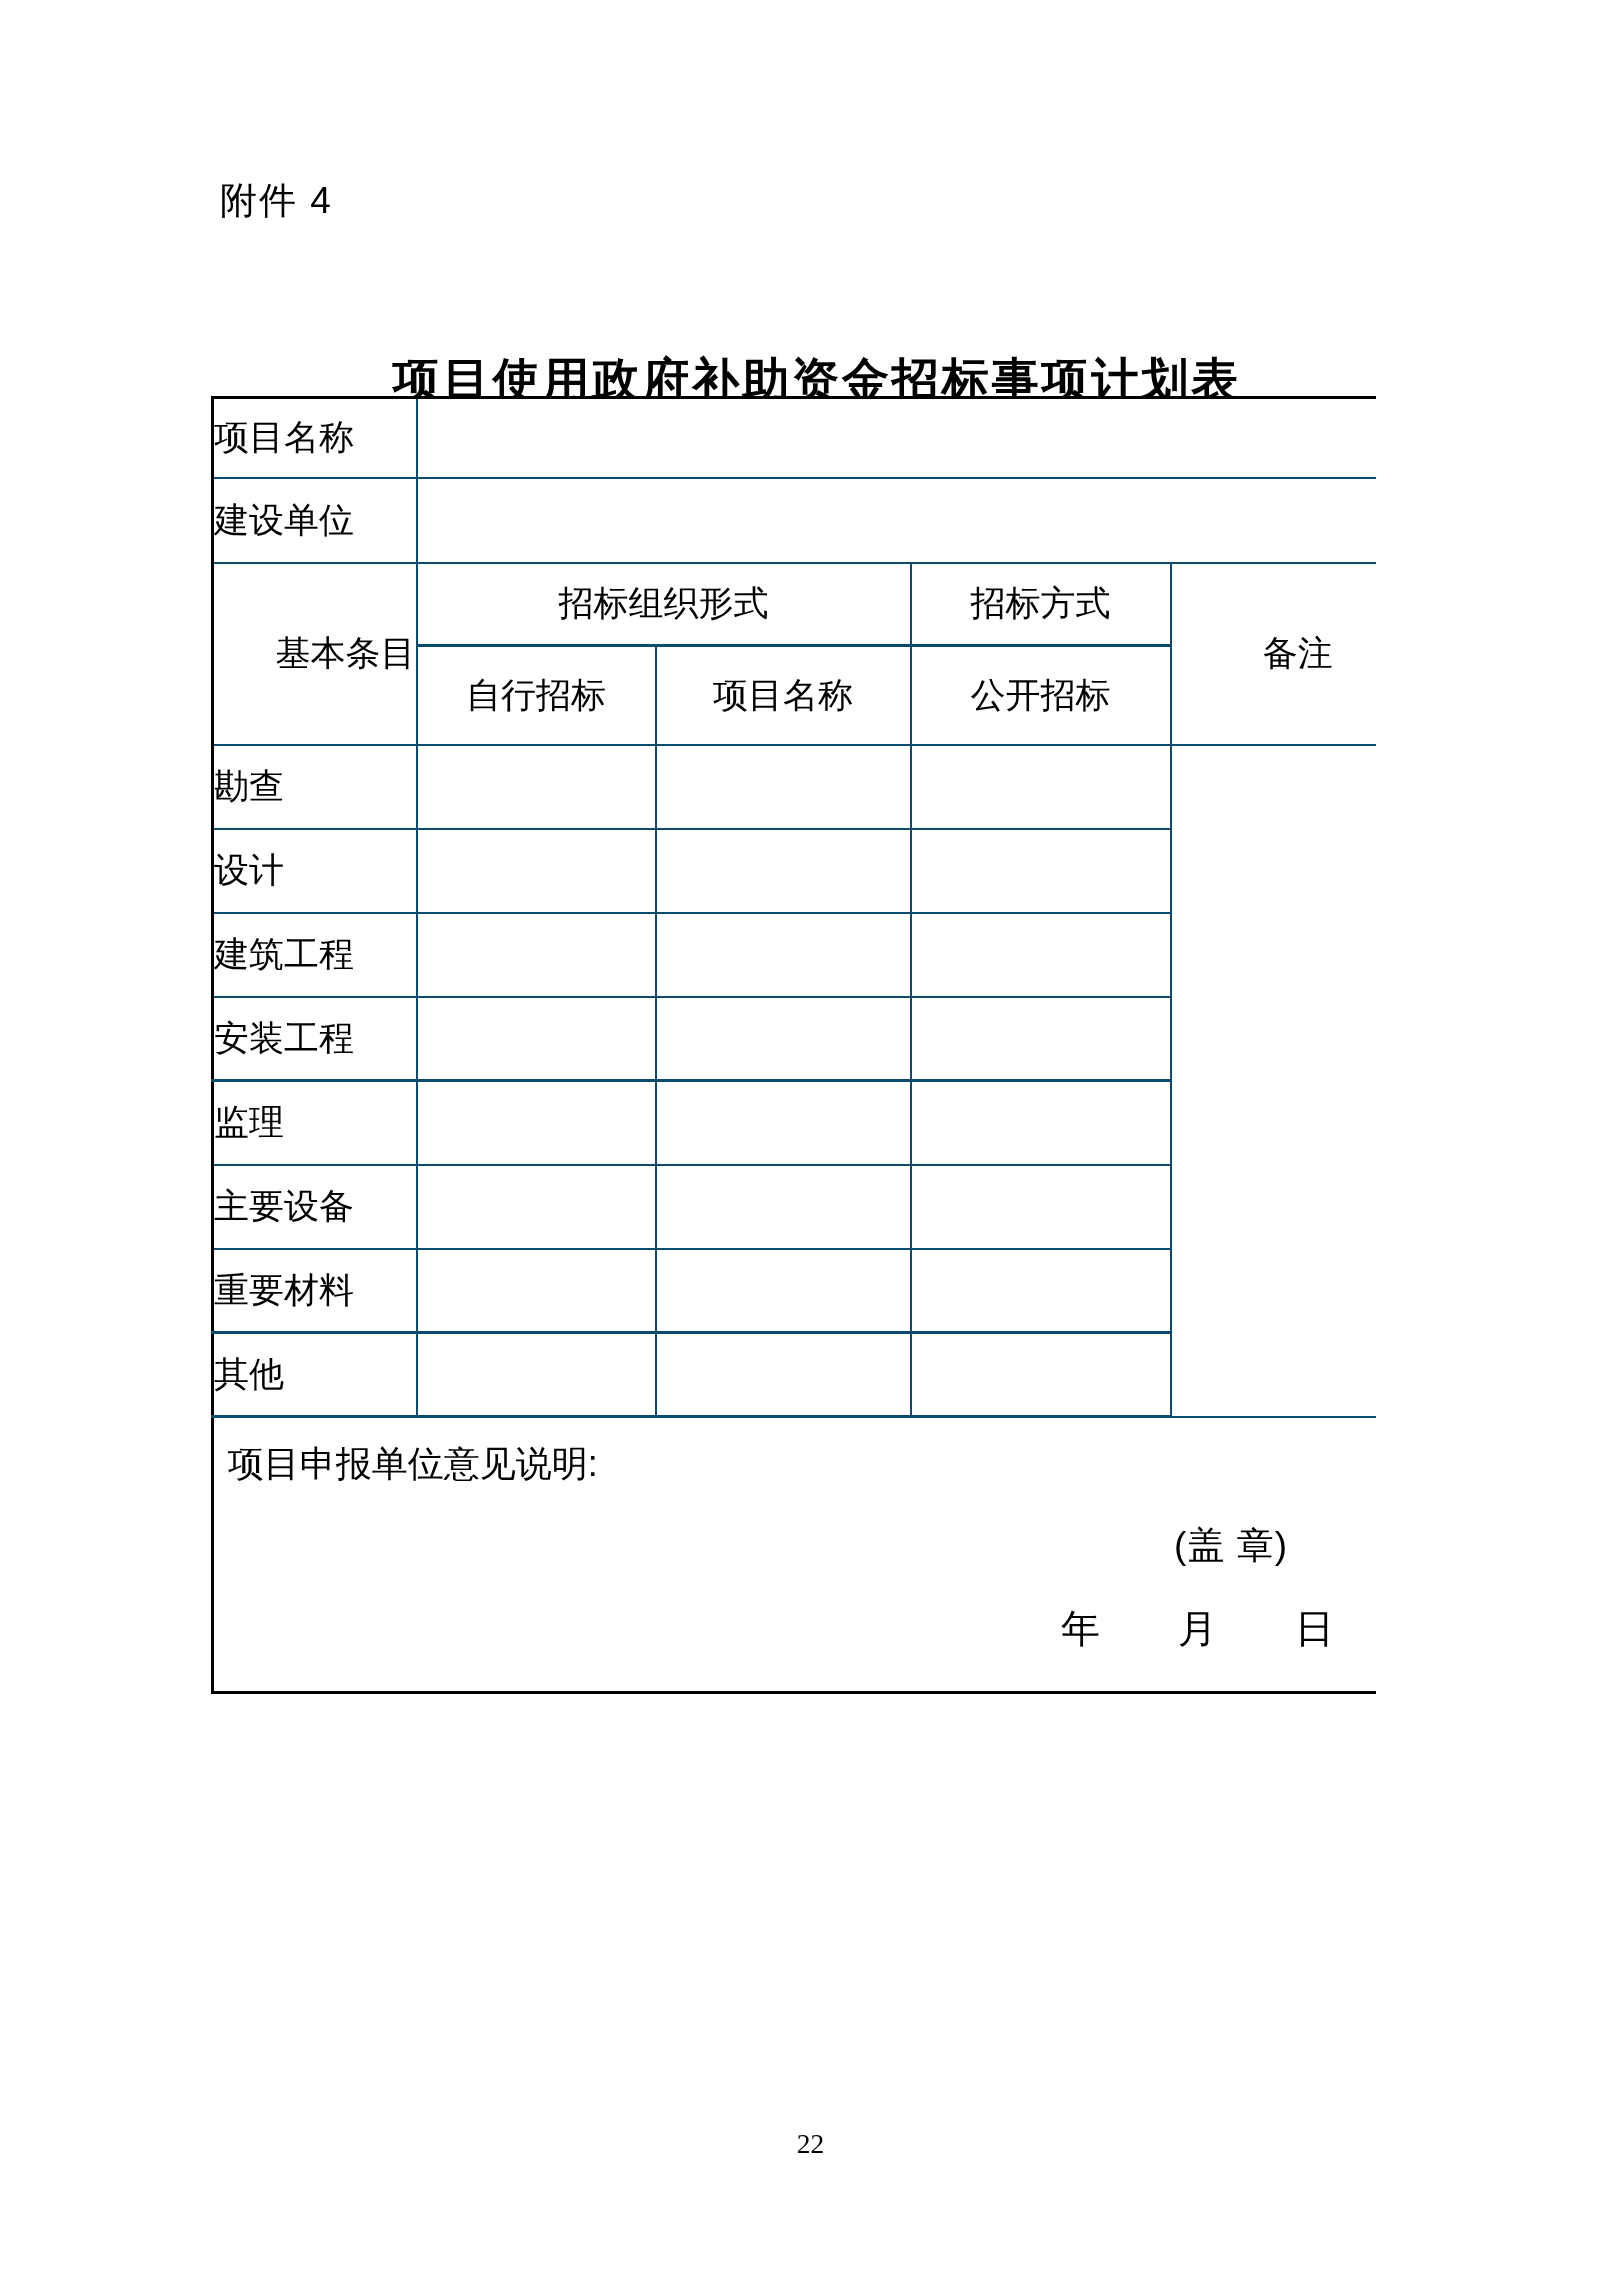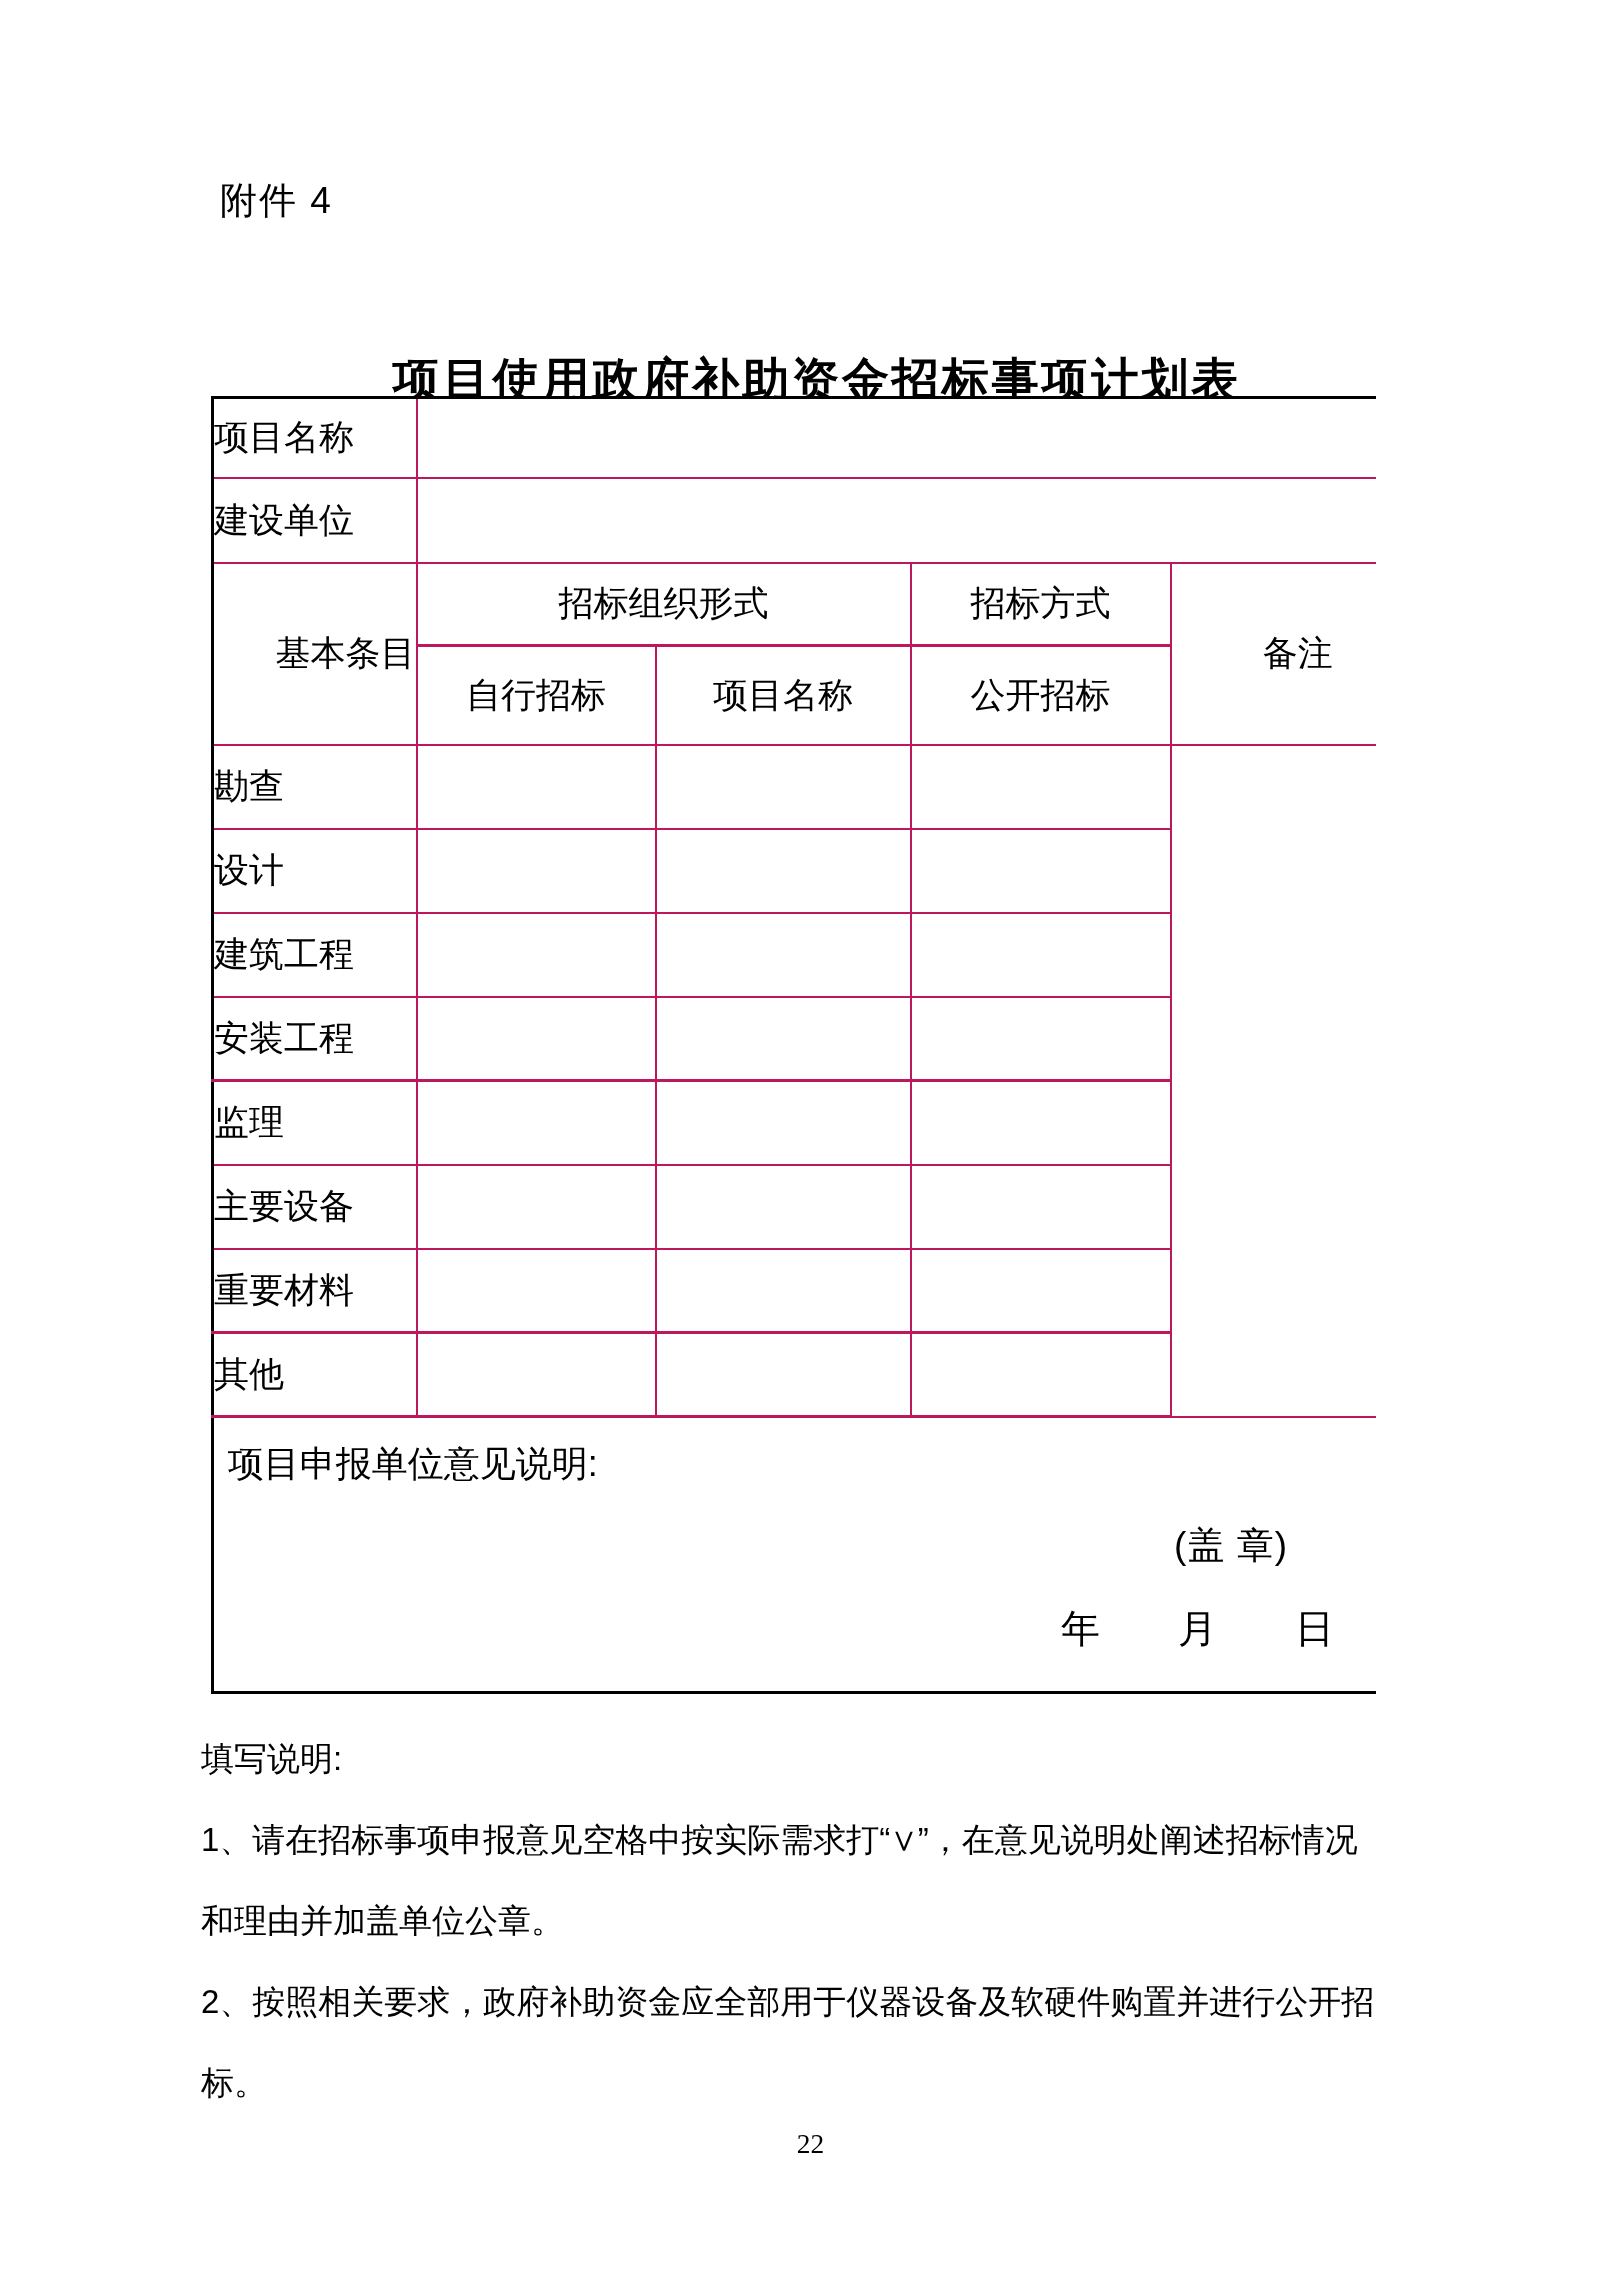--- a/index.html
+++ b/index.html
@@ -49,7 +49,7 @@
     border:3.9px solid #000000;
   }
   table.sheet td, table.sheet th{
-    border:2px solid #be185d;
+    border:2px solid #0c4a6e;
     font-size:35px;
     font-weight:normal;
     padding:0;

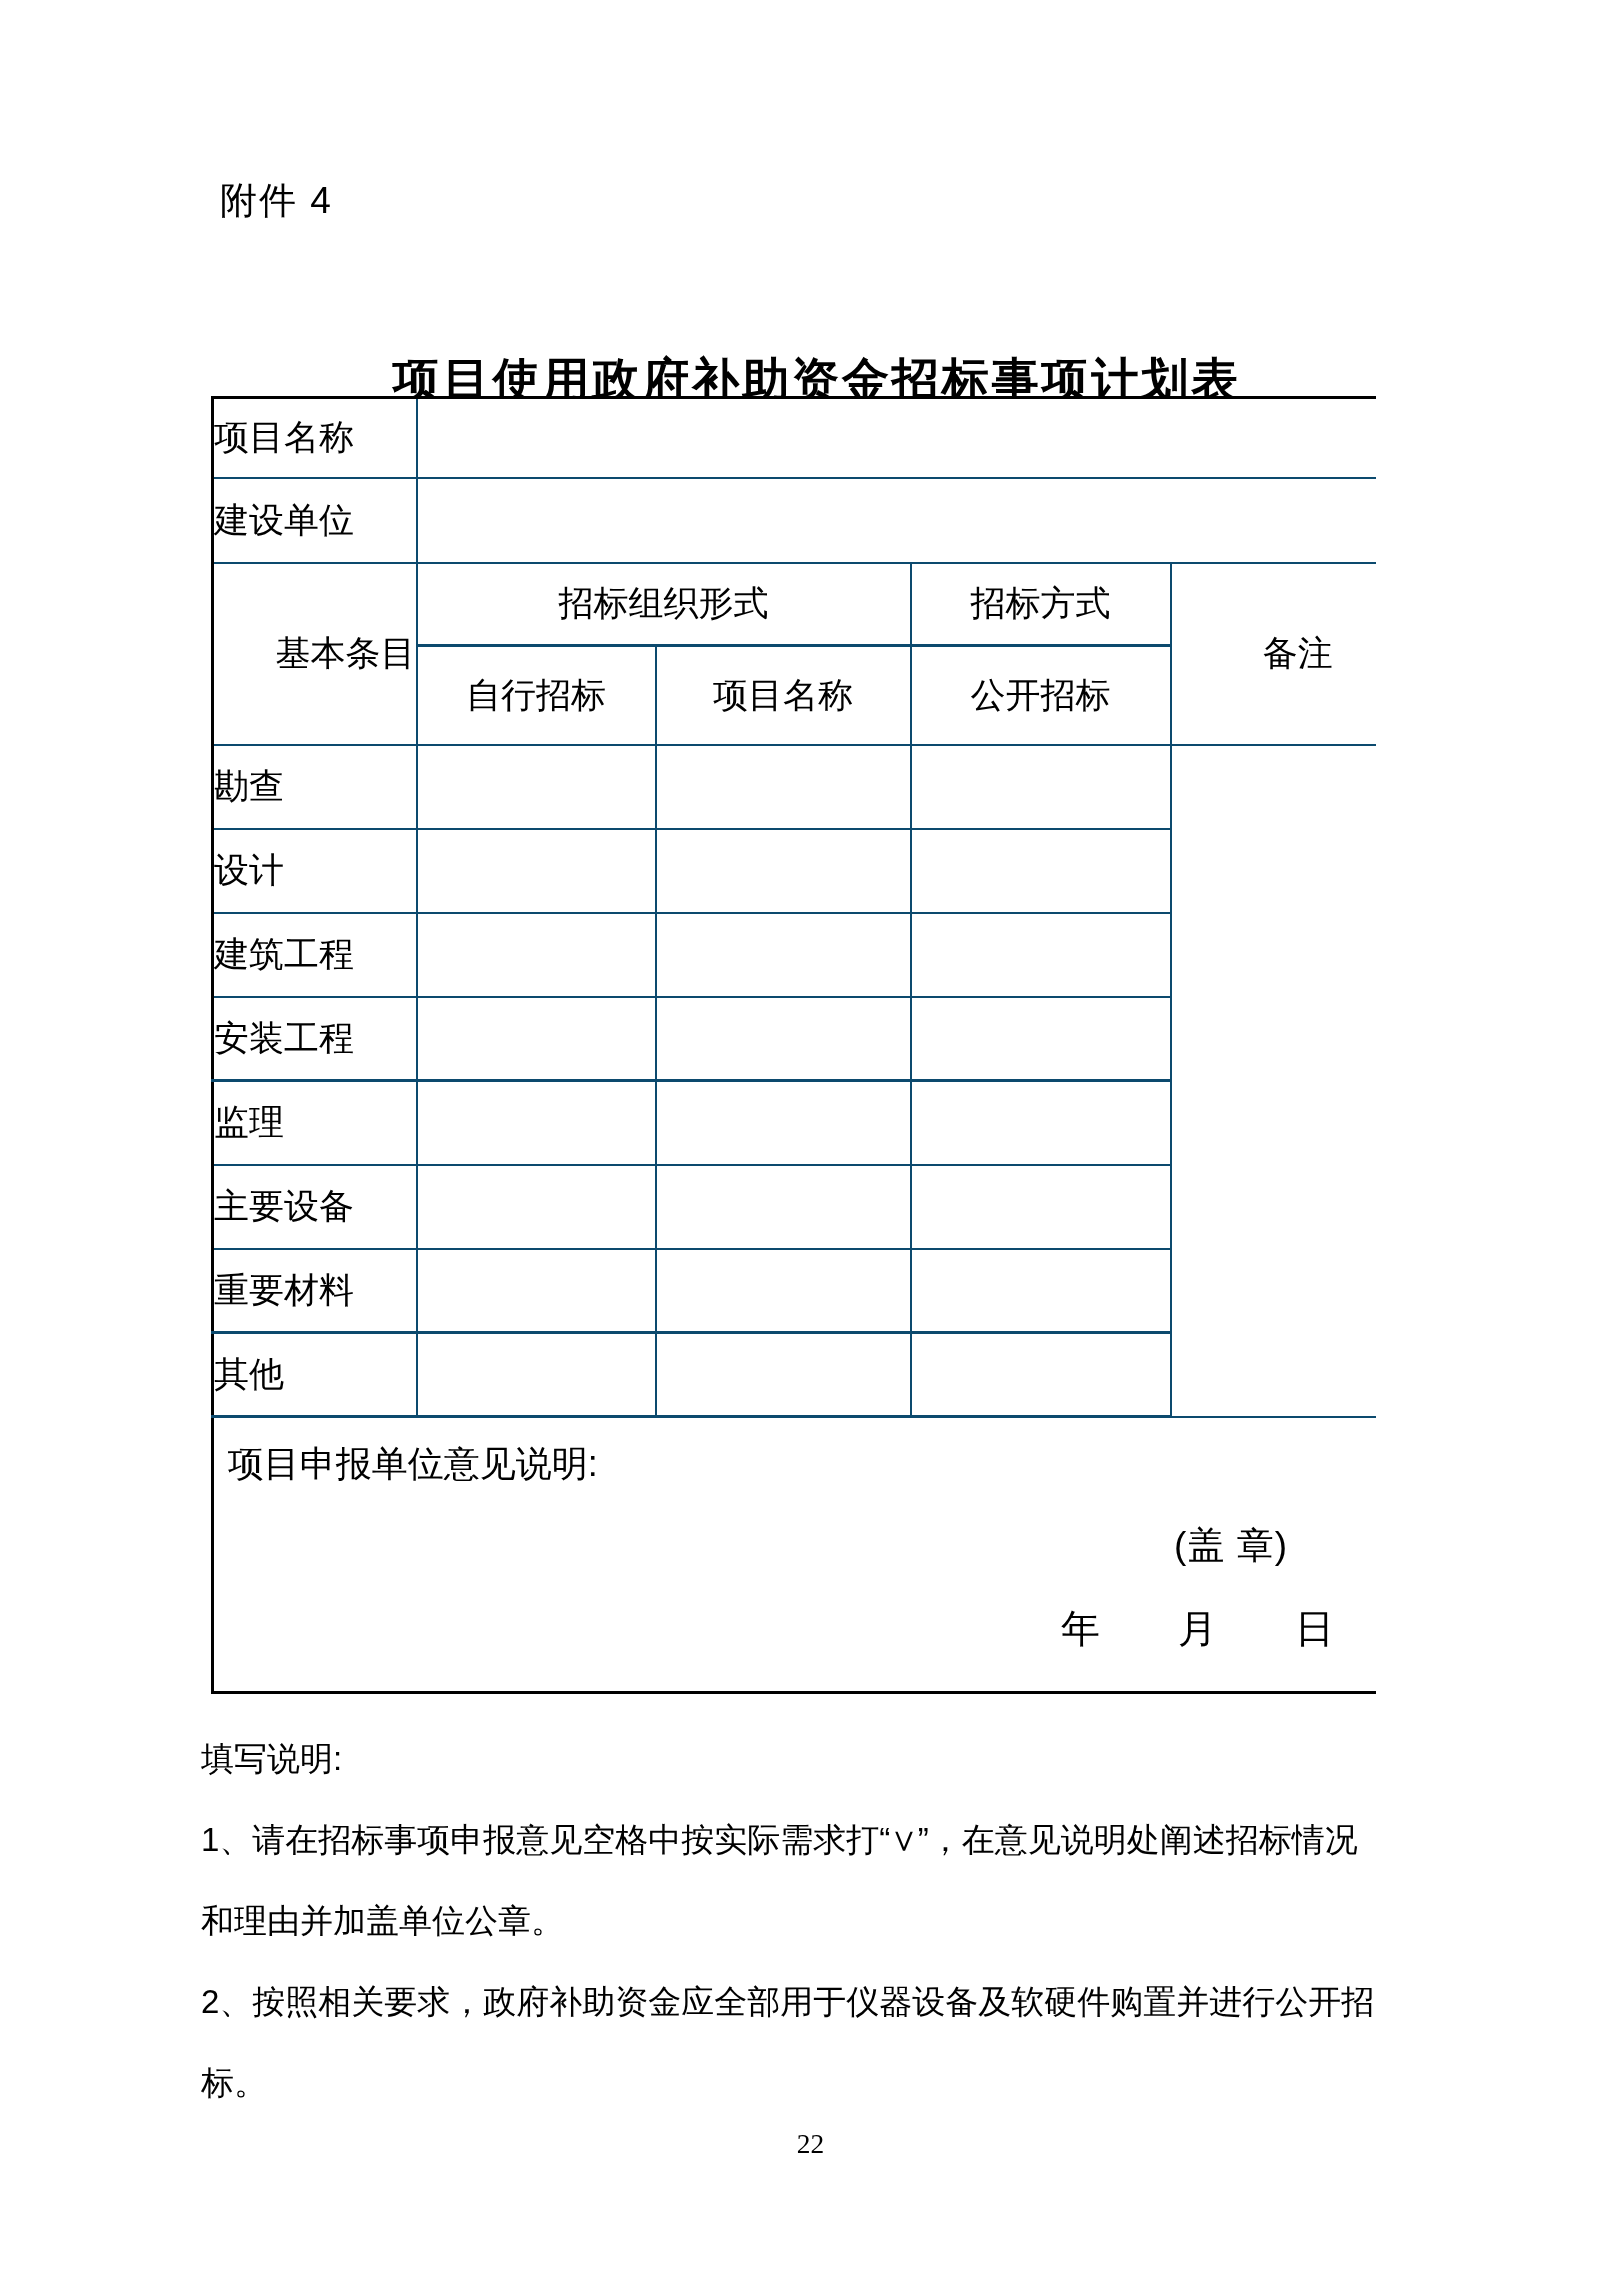--- a/index.html
+++ b/index.html
@@ -206,13 +206,6 @@
   </tbody>
     </table>
 
-  <div class="notes">
-    <div>填写说明:</div>
-    <div>1、请在招标事项申报意见空格中按实际需求打“∨”，在意见说明处阐述招标情况</div>
-    <div>和理由并加盖单位公章。</div>
-    <div>2、按照相关要求，政府补助资金应全部用于仪器设备及软硬件购置并进行公开招</div>
-    <div>标。</div>
-  </div>
 
   <div class="page-number">22</div>
 

